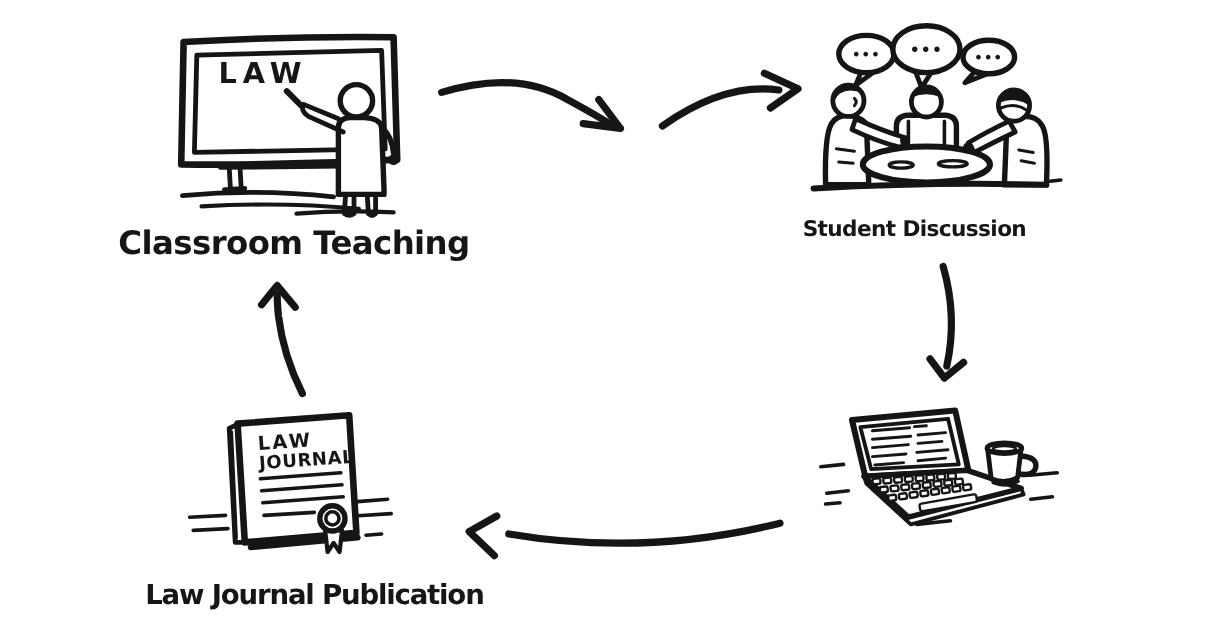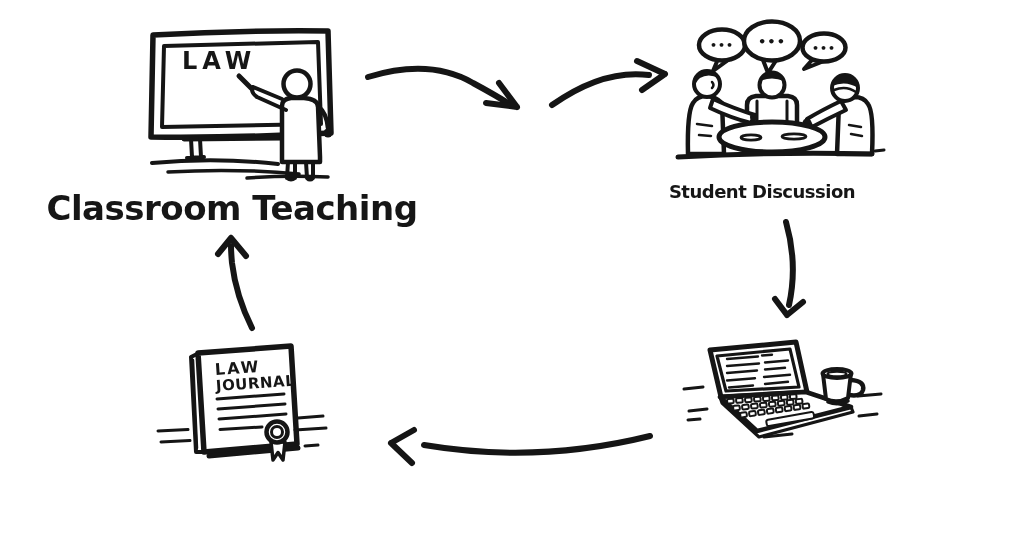--- a/index.html
+++ b/index.html
@@ -14,7 +14,7 @@
     font-weight:700;color:#161616;white-space:nowrap;letter-spacing:-0.5px;
     font-family:"DejaVu Sans","Liberation Sans",sans-serif;
   }
-  .lbl-classroom{left:232px;top:188px;font-size:34px;}
+  .lbl-classroom{left:245px;top:188px;font-size:27px;}
   .lbl-student{left:762px;top:181px;font-size:18px;}
   .lbl-research{left:802px;top:446px;font-size:25px;}
   .lbl-journal{left:262px;top:483px;font-size:23px;letter-spacing:-1px;}

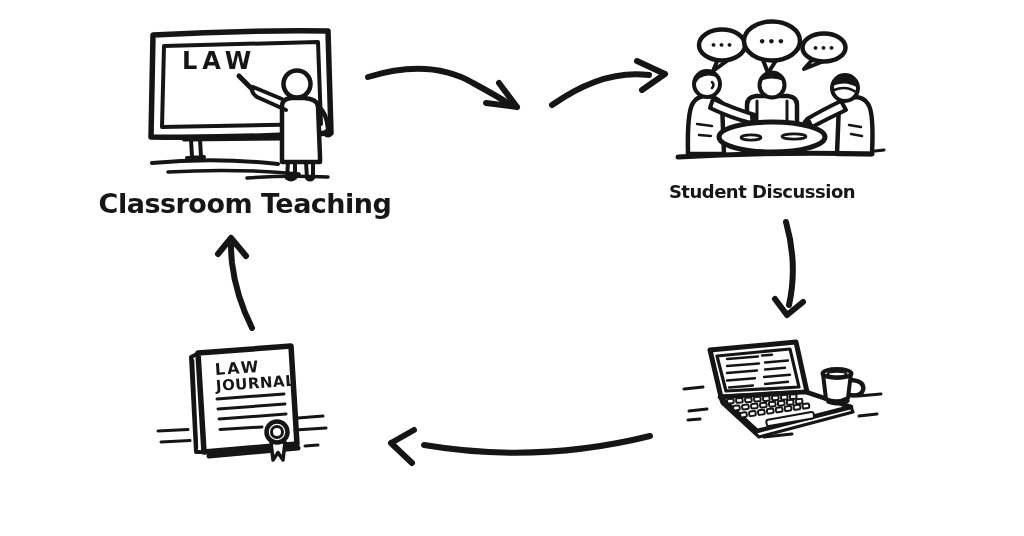--- a/index.html
+++ b/index.html
@@ -200,6 +200,7 @@
 
   <div class="node-label lbl-classroom">Classroom Teaching</div>
   <div class="node-label lbl-student">Student Discussion</div>
+  <div class="node-label lbl-journal">Law Journal Publication</div>
 
 </div>
 

